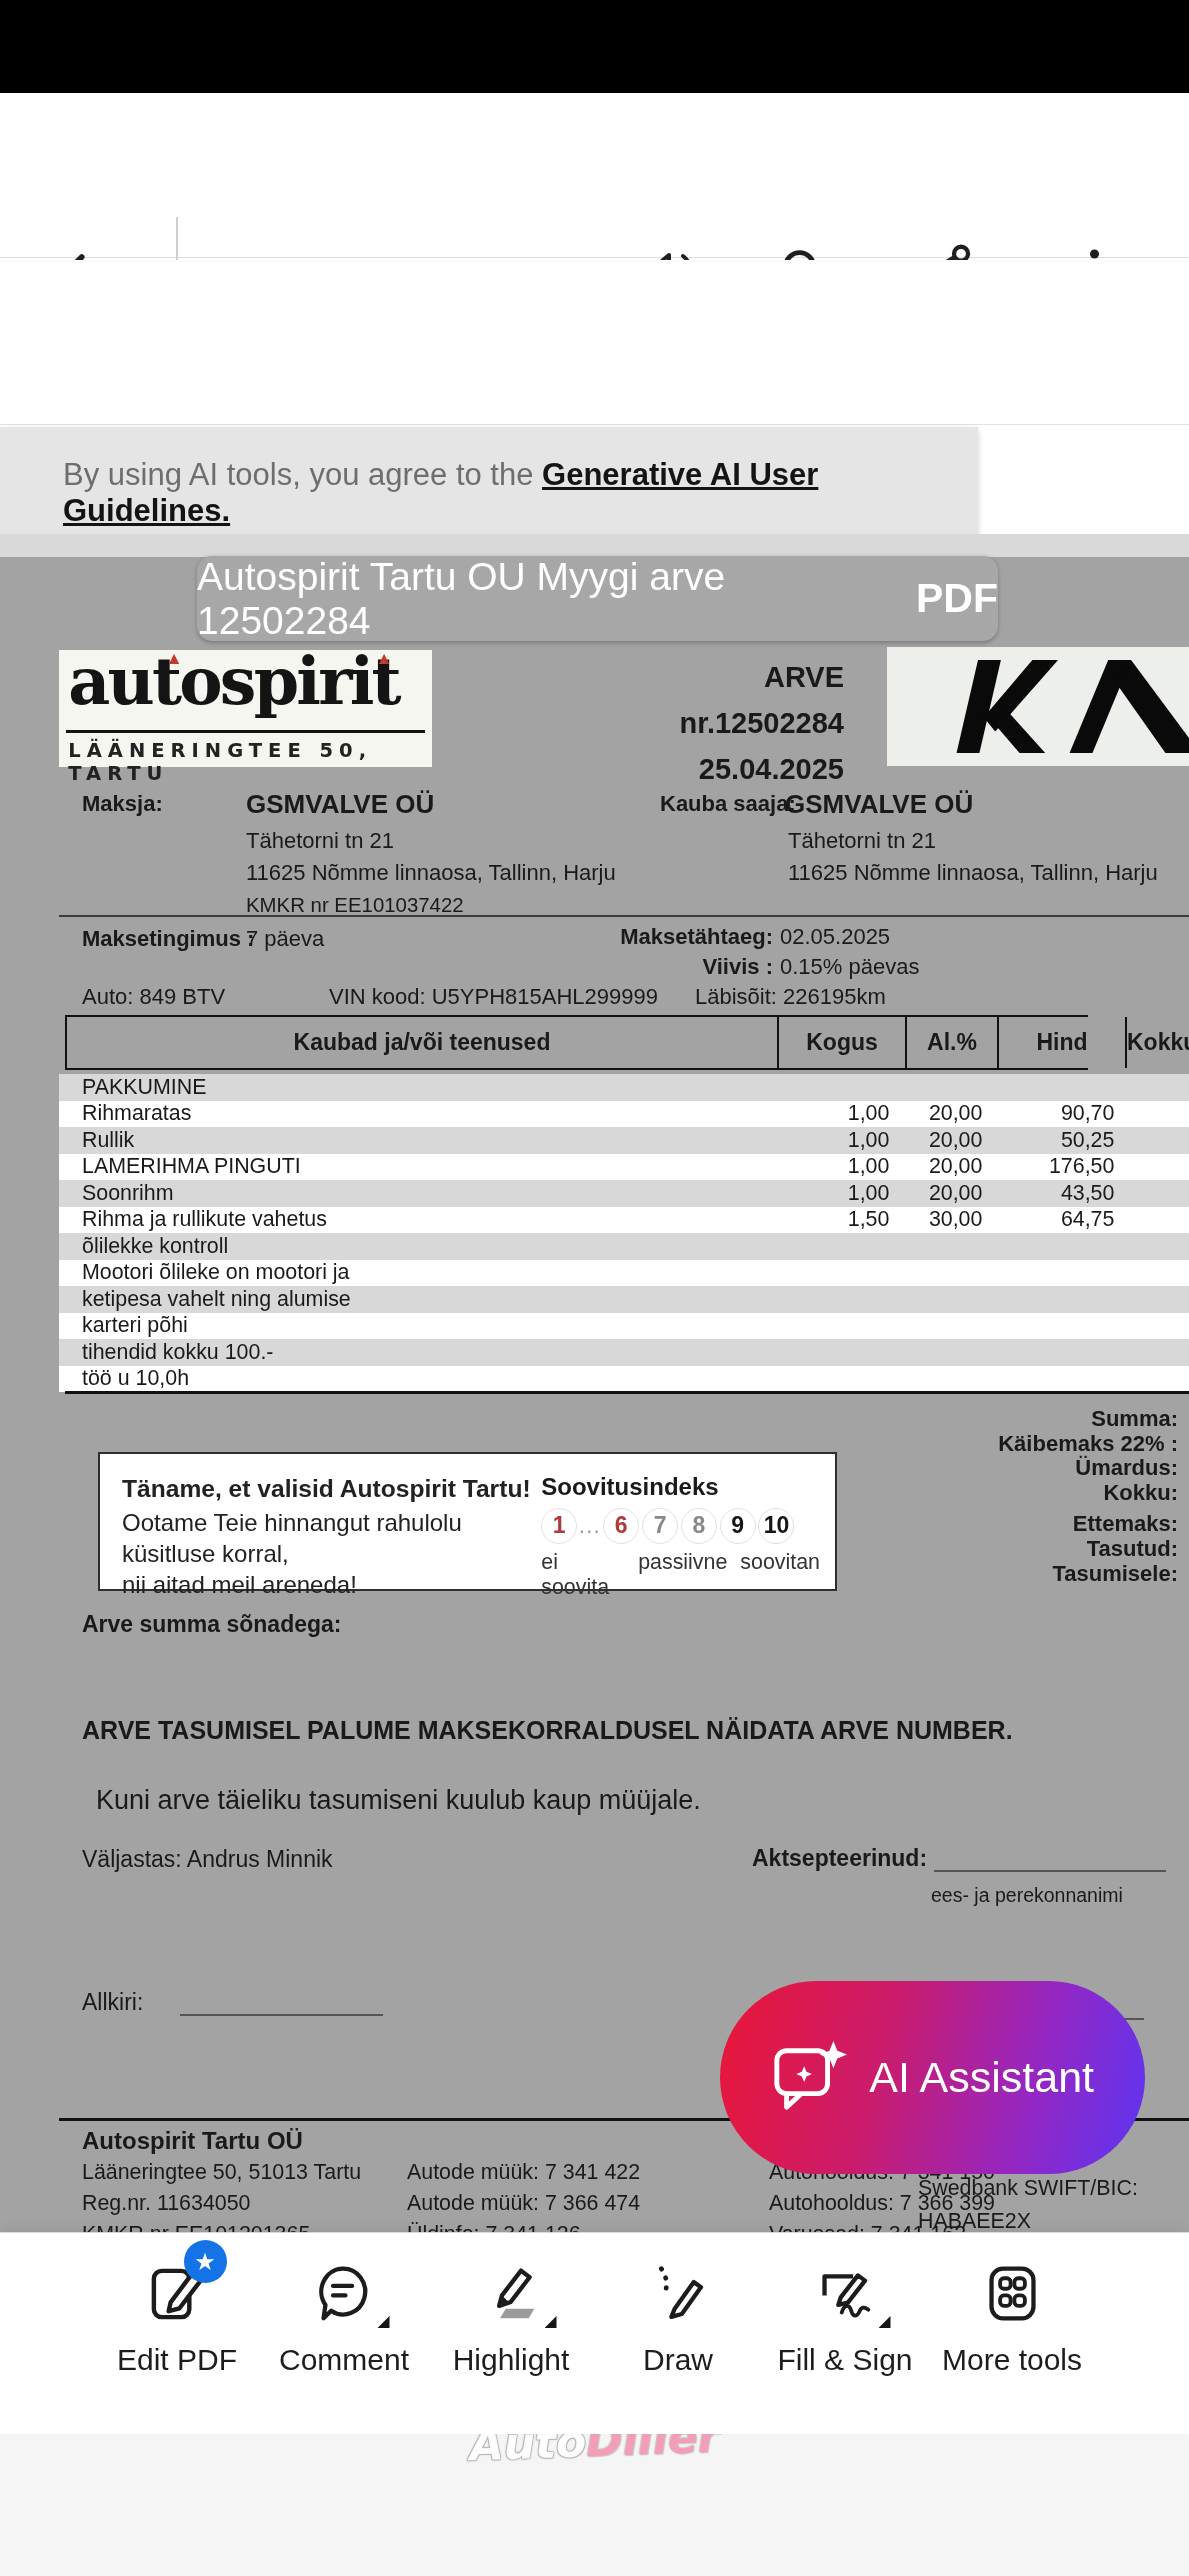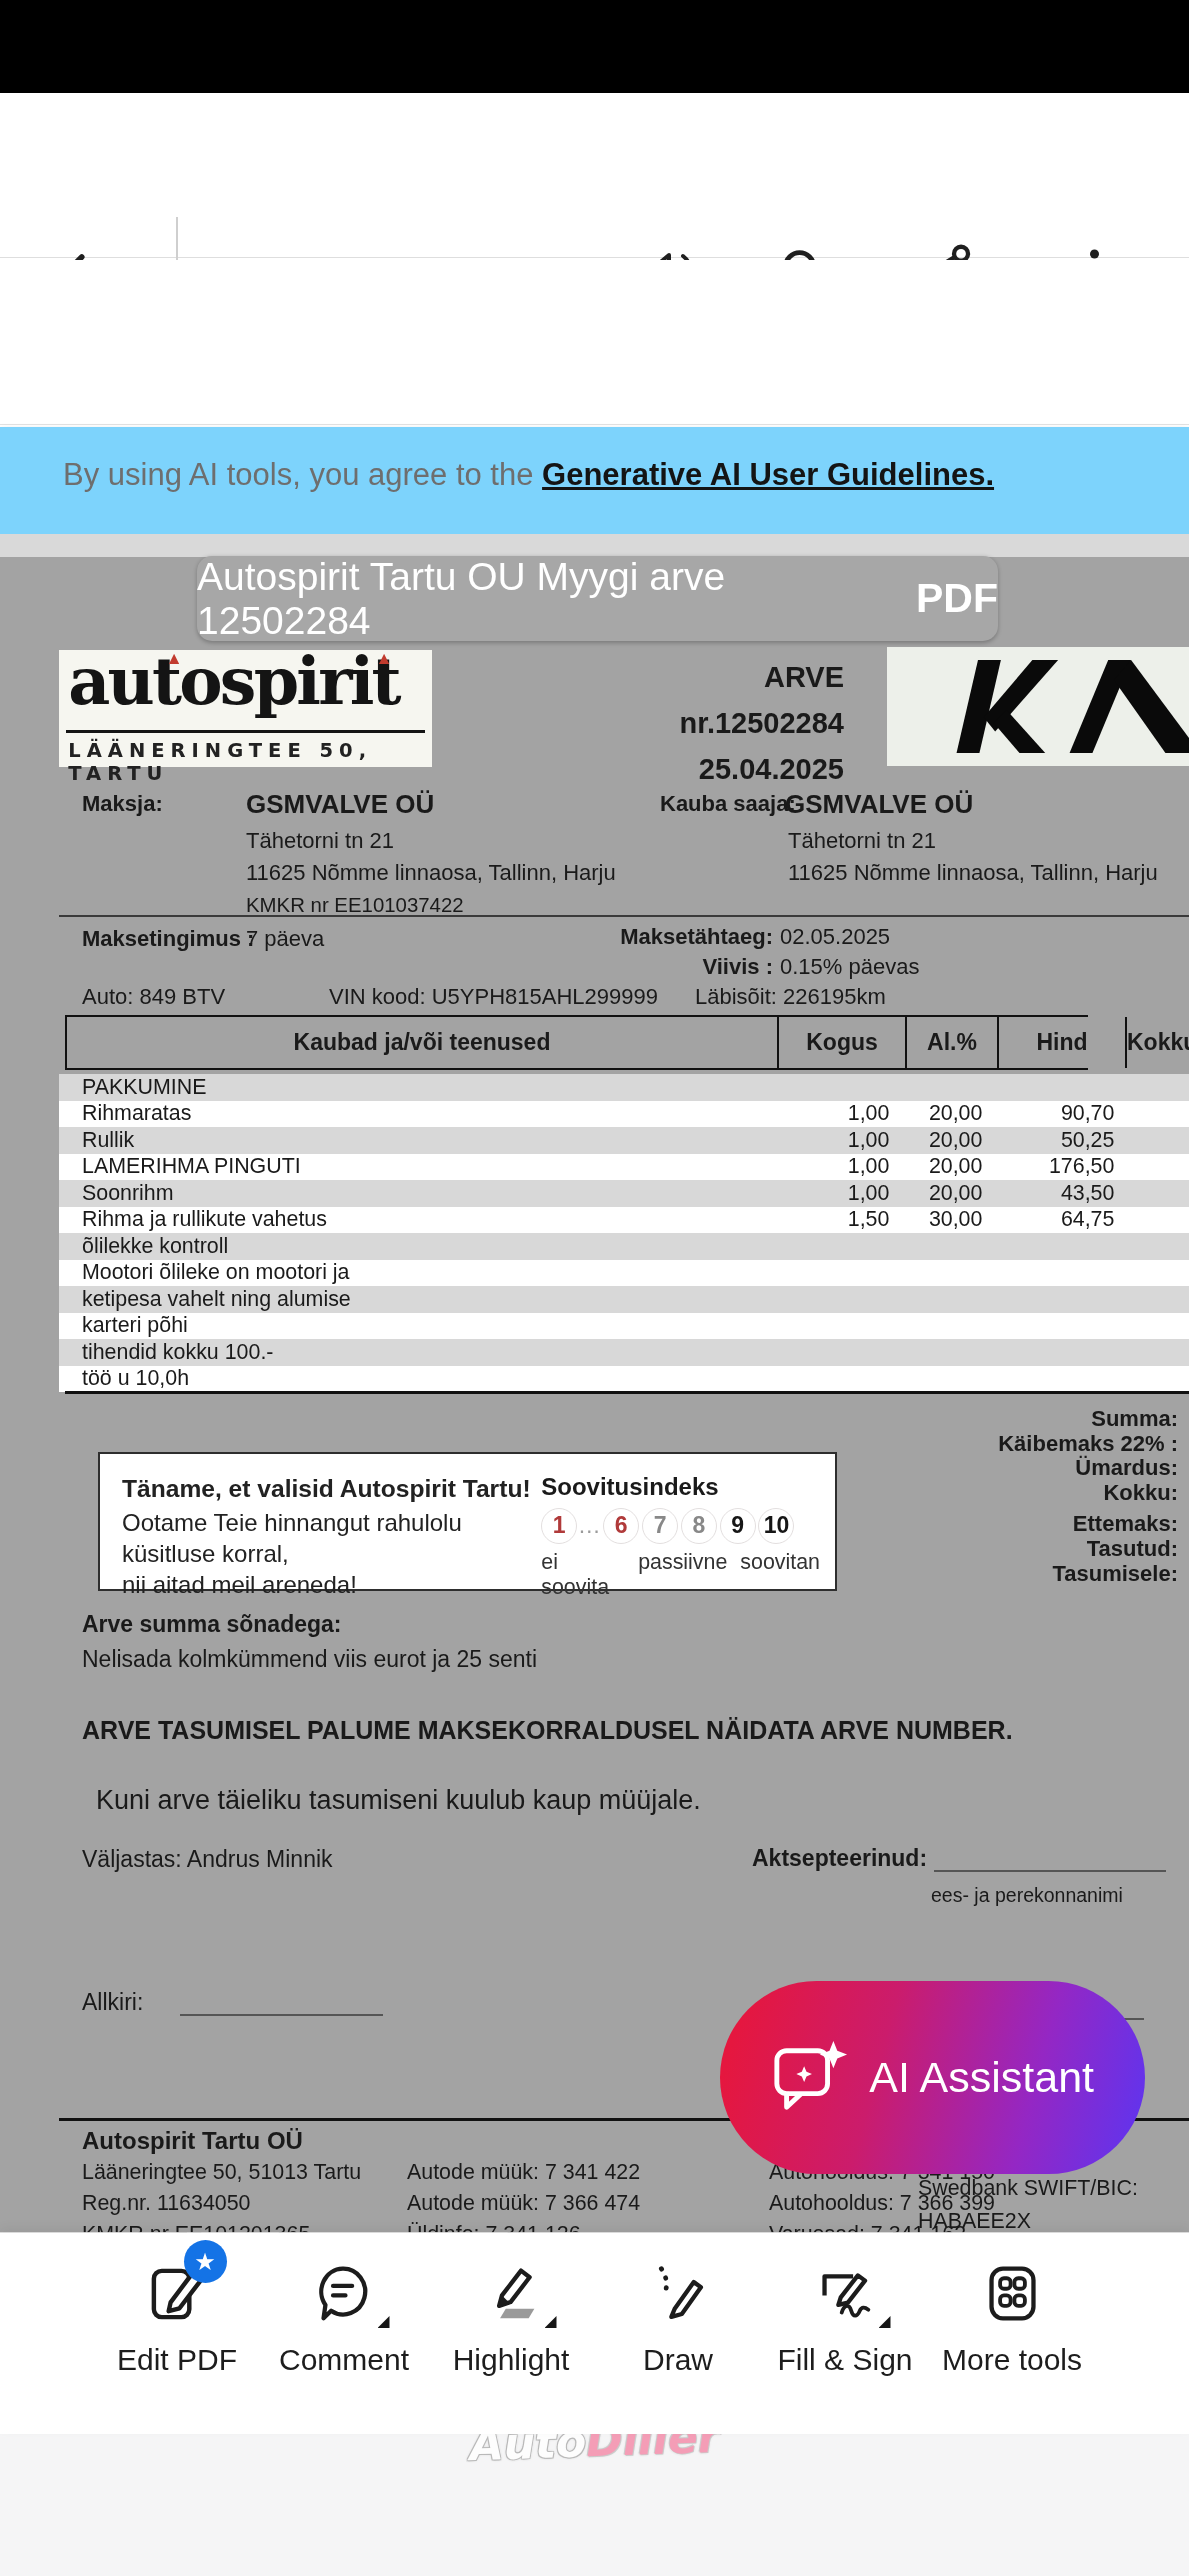--- a/index.html
+++ b/index.html
@@ -23,7 +23,7 @@
   .continue-btn{left:784px;top:295px;width:258px;height:91px;background:#e9e9e9;border-radius:46px;
     display:flex;align-items:center;justify-content:center;font-size:35px;font-weight:600;color:#1f1f1f}
   
-  .disclaimer{left:0;top:427px;width:1189px;height:107px;background:#7dd3fc;box-shadow:0 2.8px 6.5px rgba(0,0,0,.18)}
+  .disclaimer{left:0;top:427px;width:978px;height:107px;background:#e5e5e5;box-shadow:0 2.8px 6.5px rgba(0,0,0,.18)}
   .disclaimer-text{position:absolute;left:63px;top:30px;font-size:31px;color:#6e6e6e}
   .disclaimer-text b{color:#141414;font-weight:700;text-decoration:underline}
 

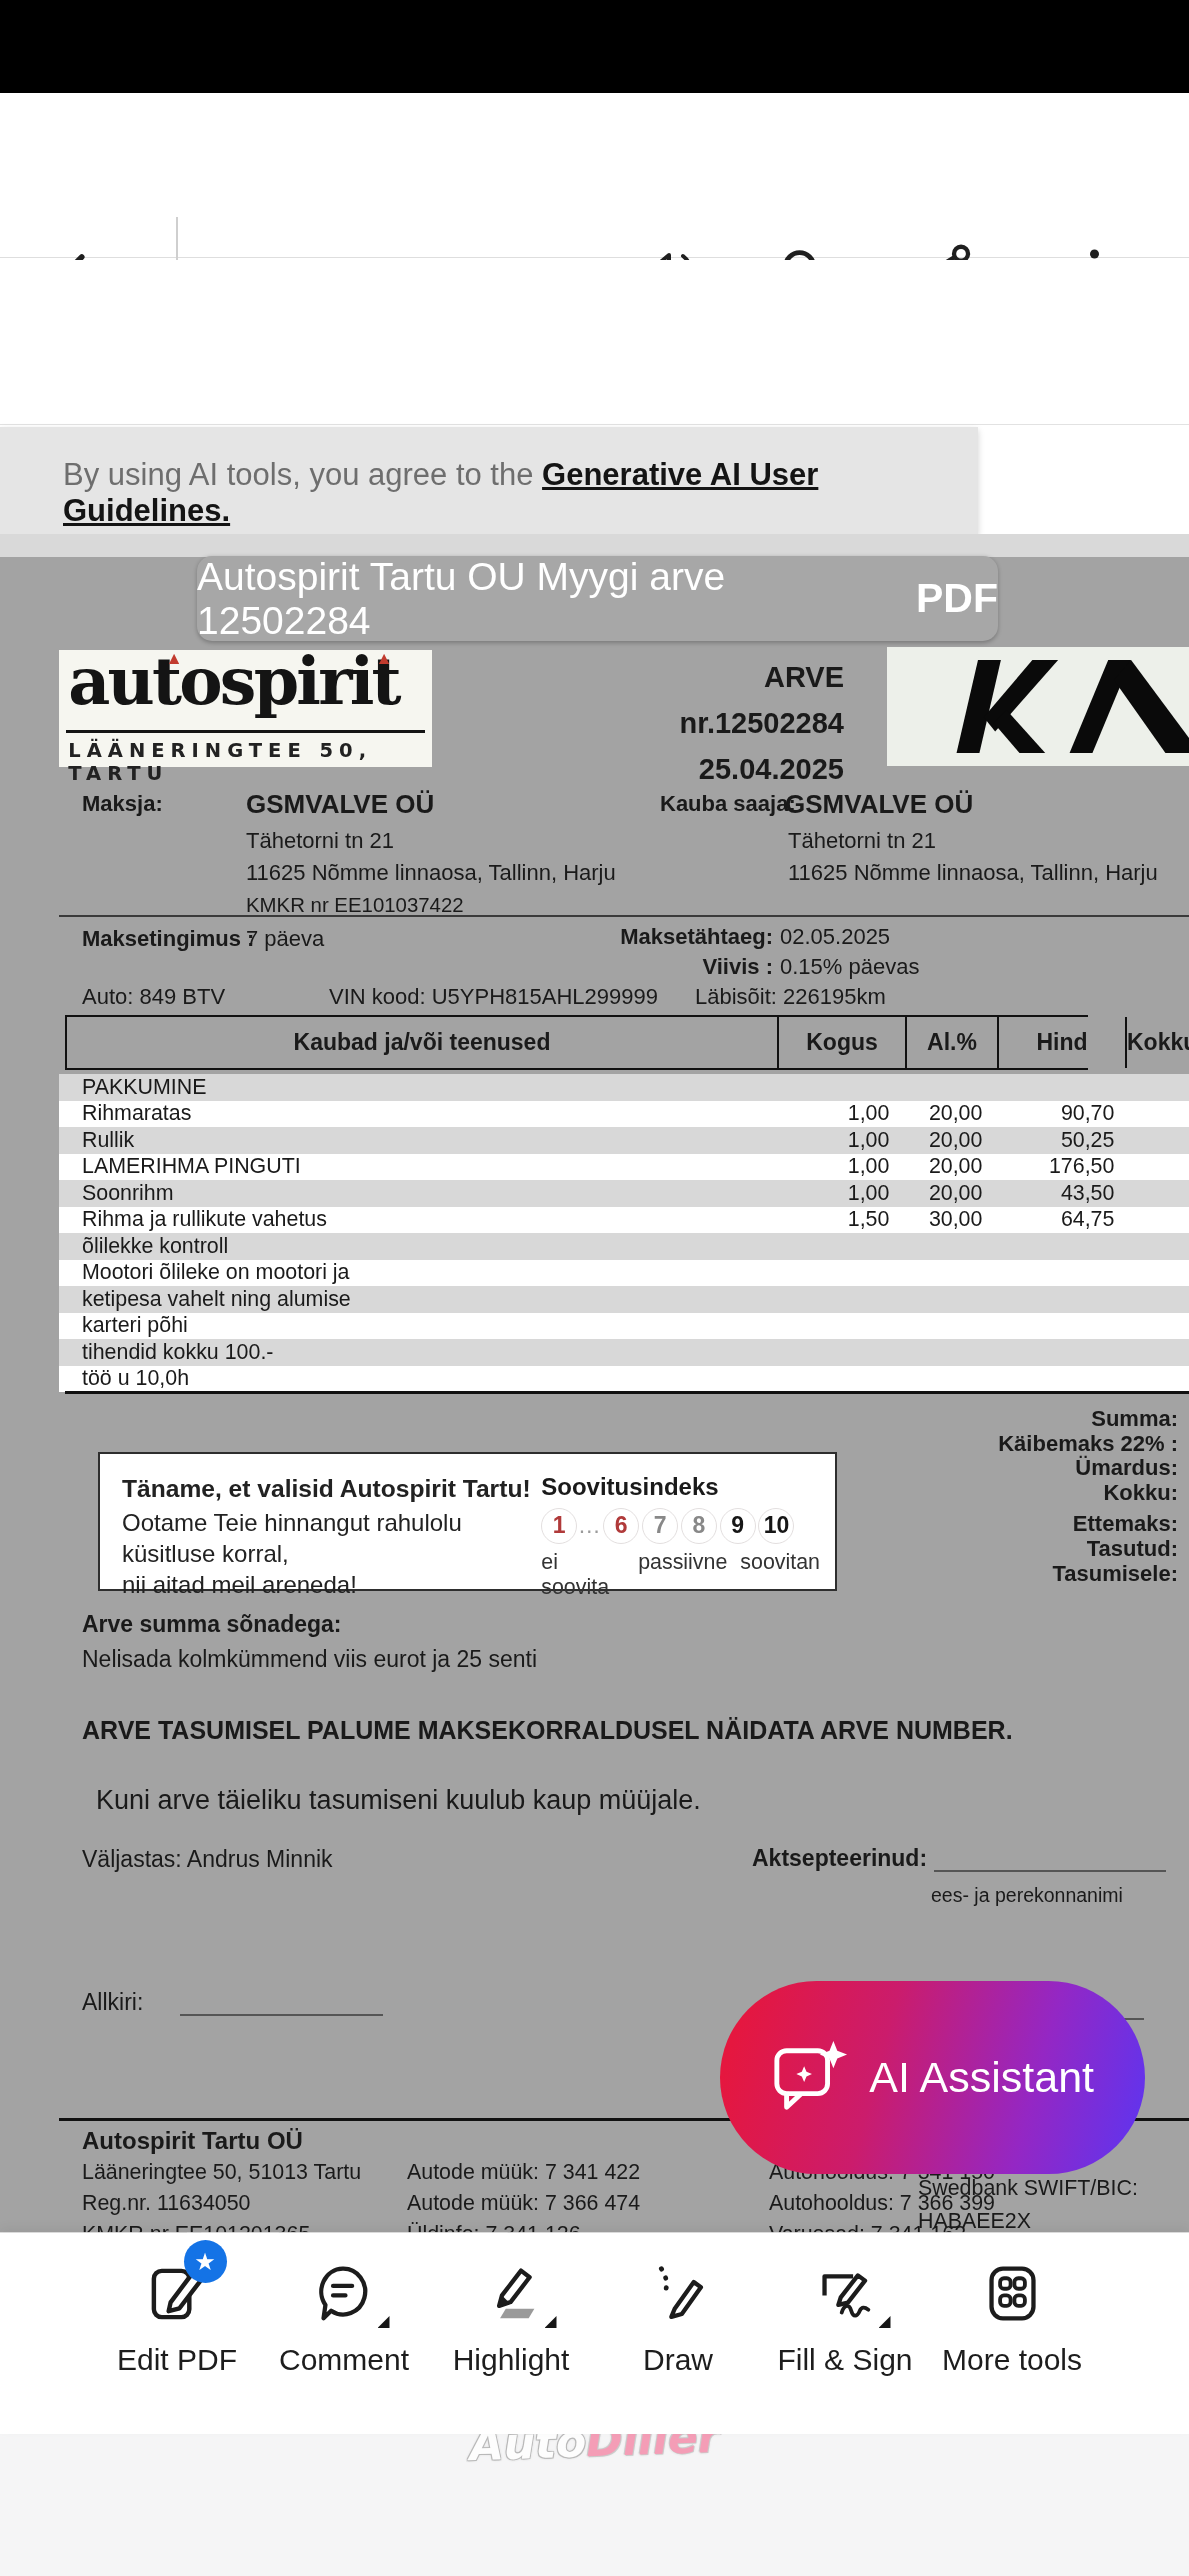--- a/index.html
+++ b/index.html
@@ -396,7 +396,6 @@
     </div>
 
     <div class="abs inv b" style="left:82px;top:1054px;font-size:23px">Arve summa sõnadega:</div>
-    <div class="abs inv" style="left:82px;top:1089px;font-size:23px">Nelisada kolmkümmend viis eurot ja 25 senti</div>
     <div class="abs inv b" style="left:82px;top:1159px;font-size:25px">ARVE TASUMISEL PALUME MAKSEKORRALDUSEL NÄIDATA ARVE NUMBER.</div>
     <div class="abs inv" style="left:96px;top:1228px;font-size:27px">Kuni arve täieliku tasumiseni kuulub kaup müüjale.</div>
 

